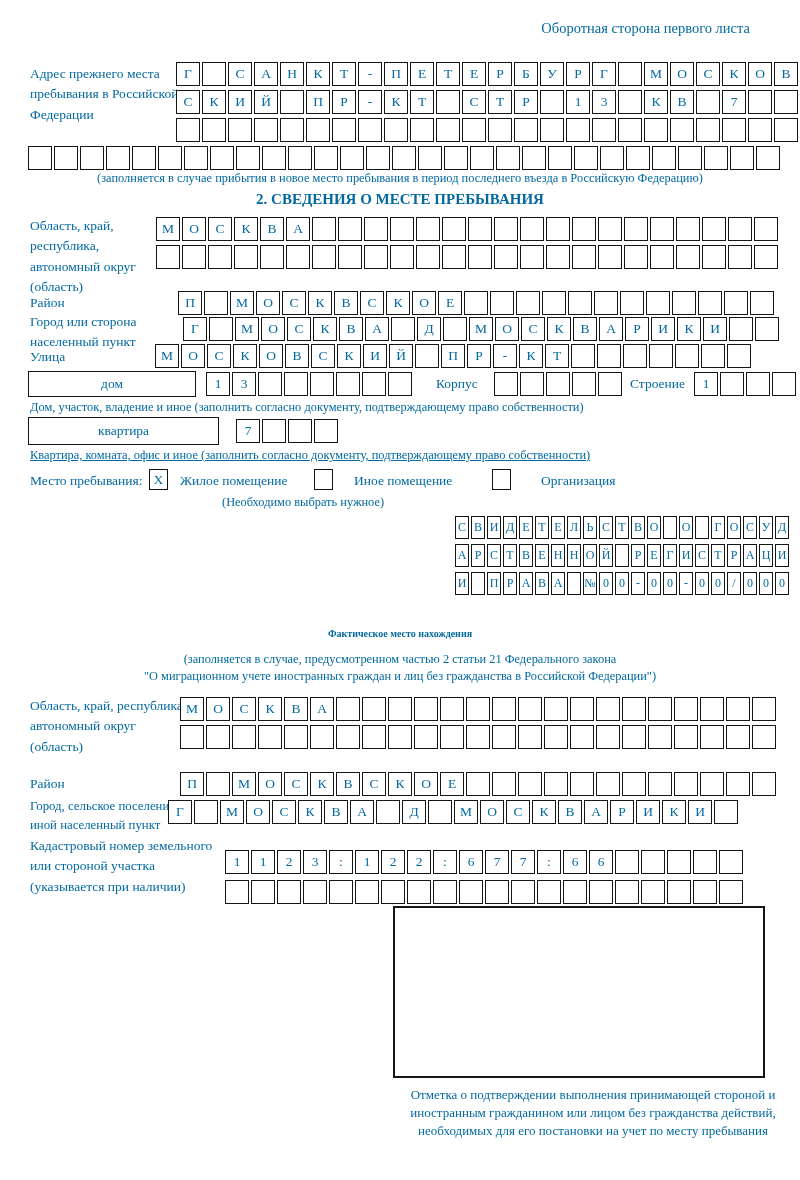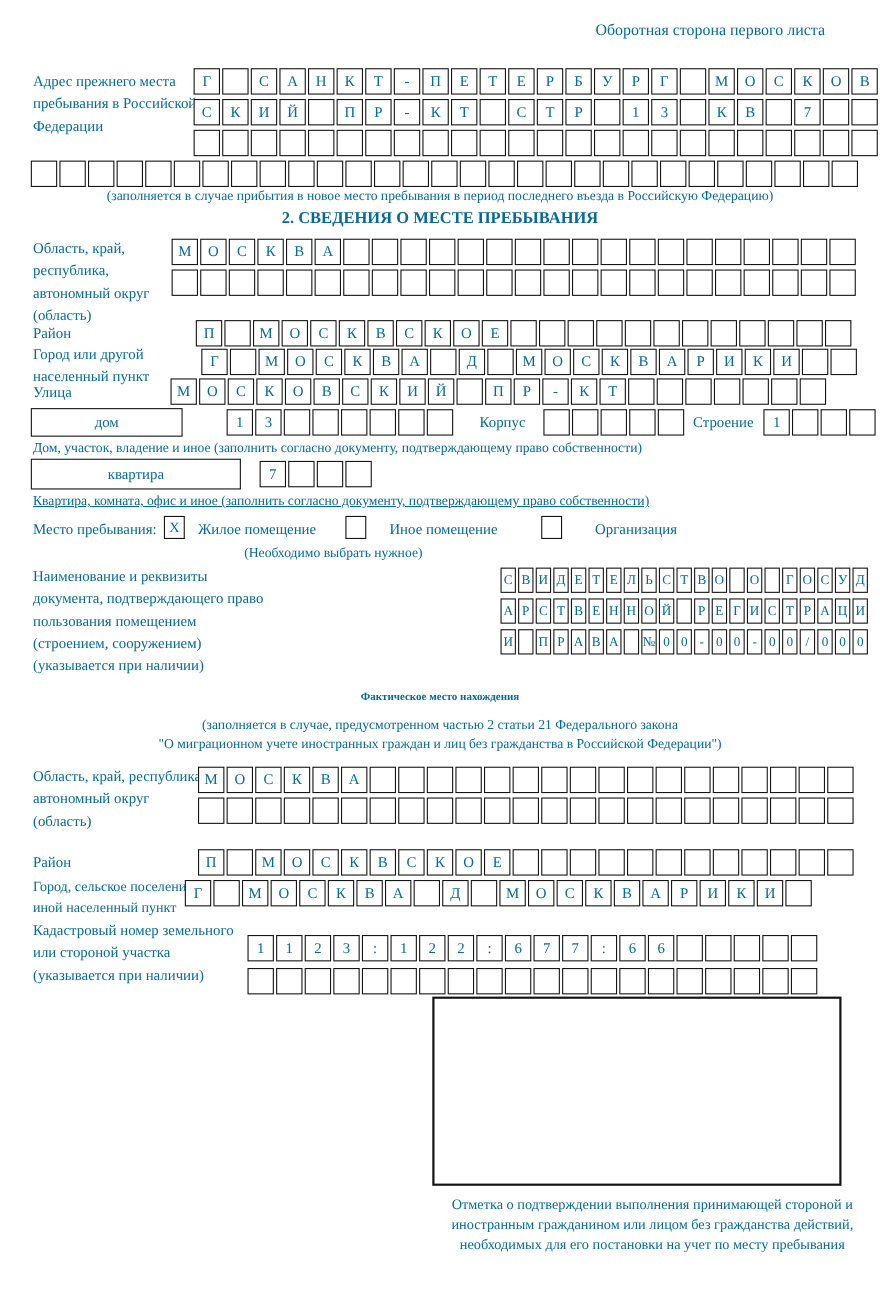--- a/index.html
+++ b/index.html
@@ -293,7 +293,7 @@
       <span class="cell"></span>
     </div>
 
-  <div class="abs lbl l-gorod1">Город или другой населенный пункт</div>
+  <div class="abs lbl l-gorod1">Город или сторона населенный пункт</div>
   <div class="cr p-gorod1">
       <span class="cell">Г</span>
       <span class="cell"></span>

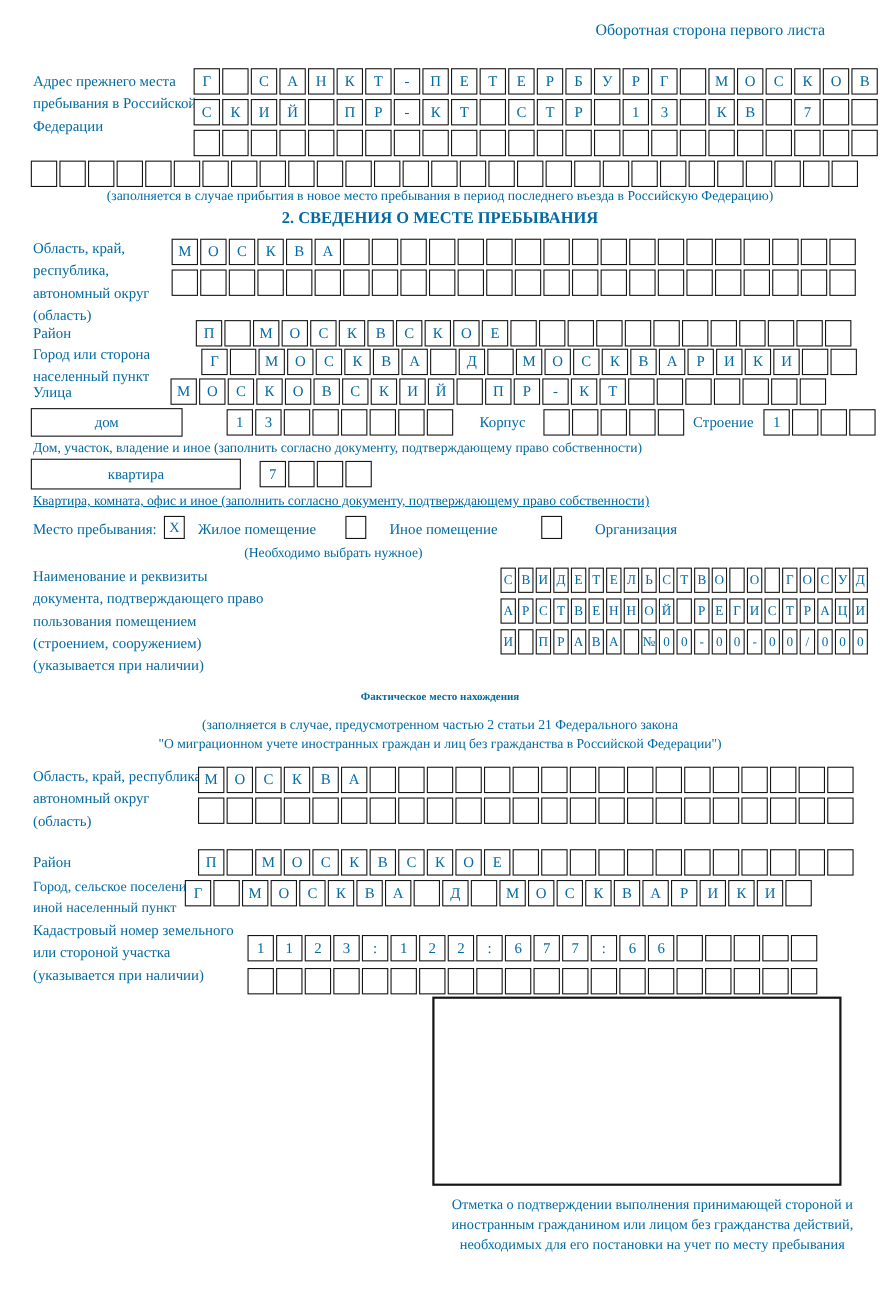--- a/index.html
+++ b/index.html
@@ -52,7 +52,7 @@
   .p-gorod1 { left:183px; top:317px; }
   .l-ulitsa { left:30px; top:347px; }
   .p-ulitsa { left:155px; top:344px; }
-  .b-dom { left:28px; top:371px; width:138px; height:26px; }
+  .b-dom { left:28px; top:371px; width:168px; height:26px; }
   .p-domnum { left:206px; top:372px; }
   .l-korpus { left:436px; top:376px; font-size:13.5px; }
   .p-korpus { left:494px; top:372px; }

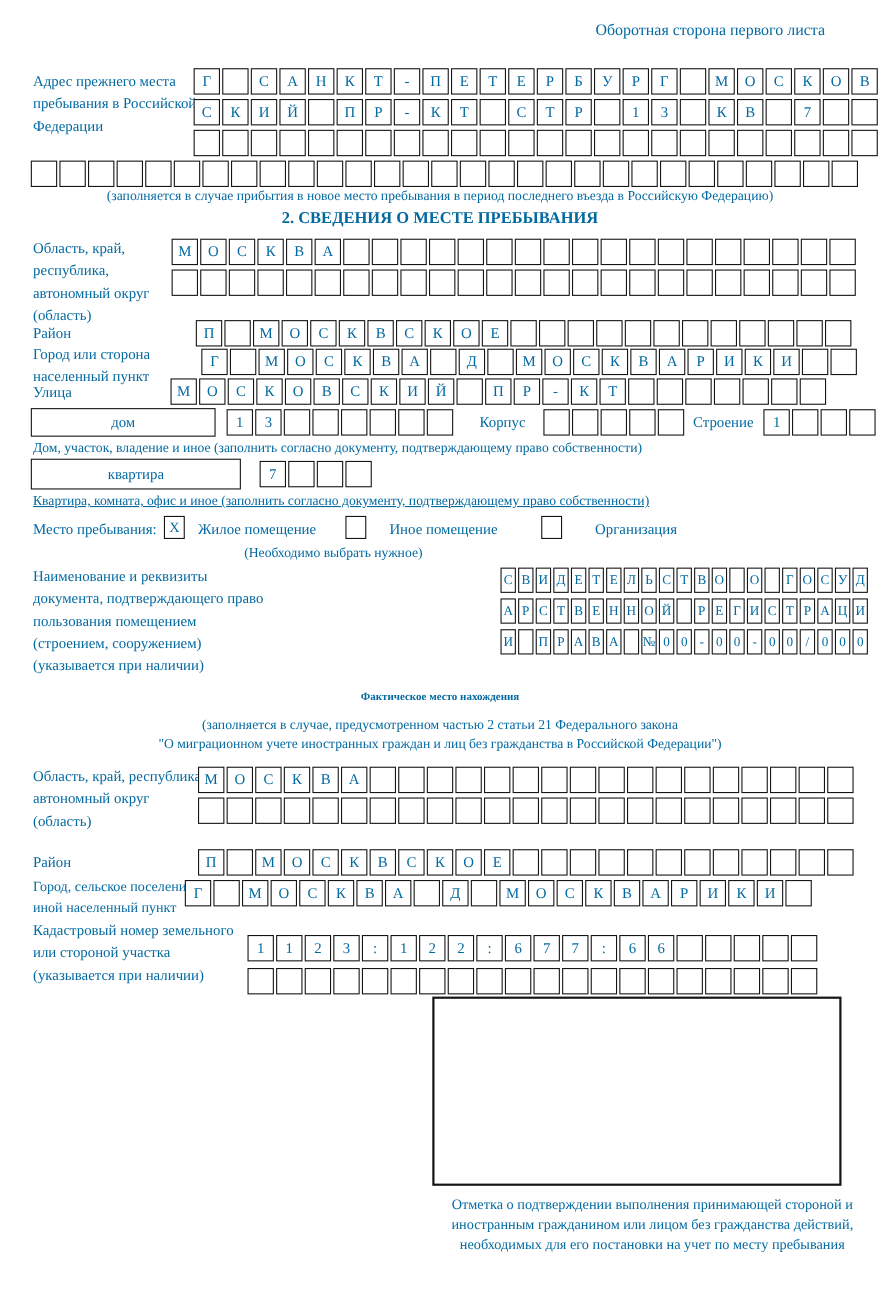--- a/index.html
+++ b/index.html
@@ -397,7 +397,6 @@
   <div class="abs lbl l-org">Организация</div>
   <div class="abs note n-choose">(Необходимо выбрать нужное)</div>
 
-  <div class="abs lbl l-doc">Наименование и реквизиты документа, подтверждающего право пользования помещением (строением, сооружением) (указывается при наличии)</div>
   <div class="cr sm p-doc1">
       <span class="cell">С</span>
       <span class="cell">В</span>

